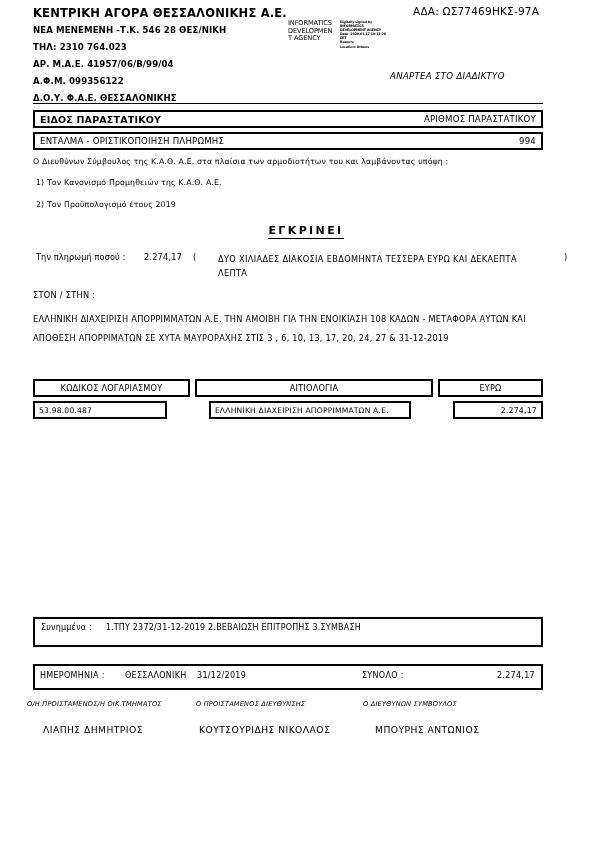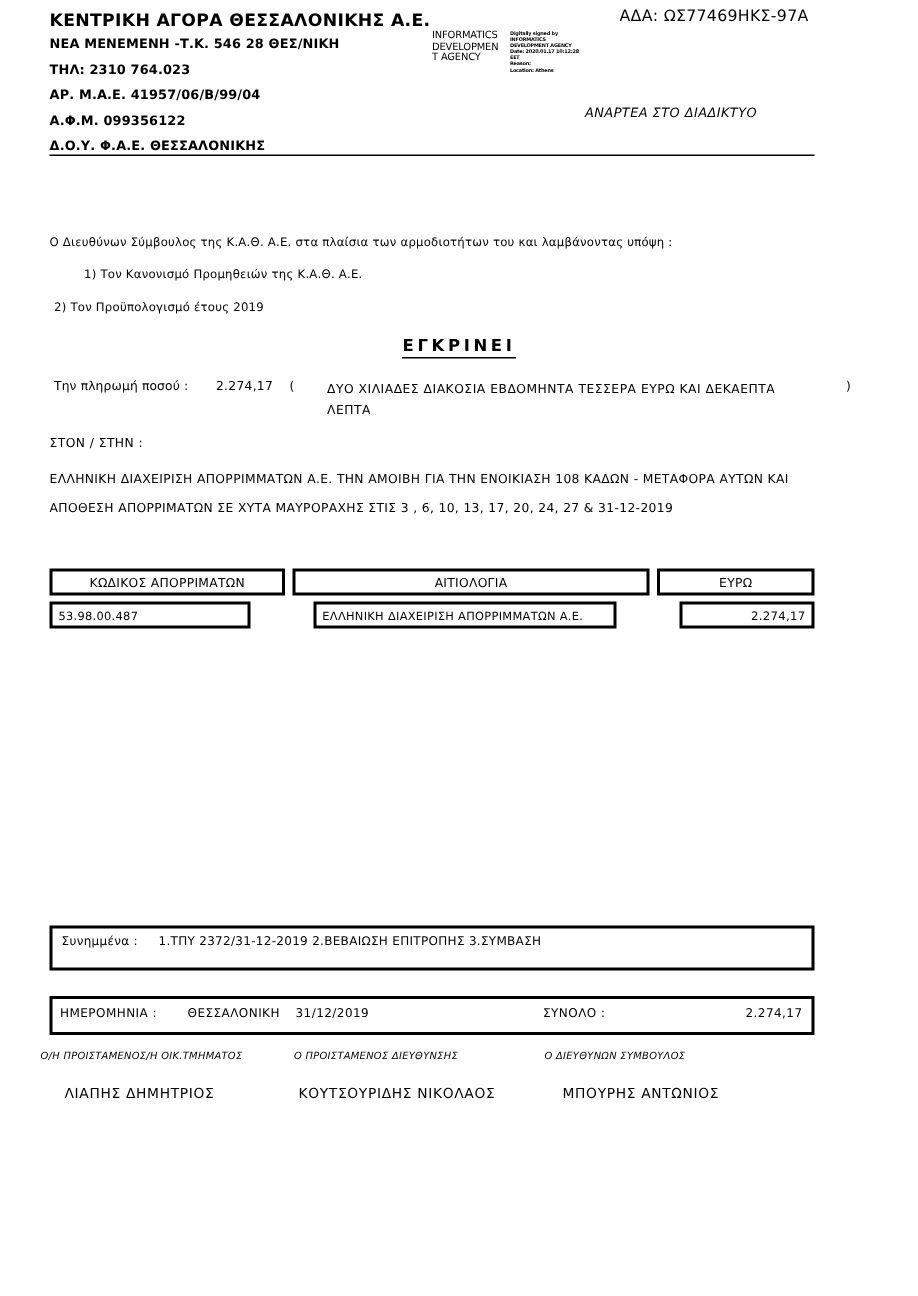--- a/index.html
+++ b/index.html
@@ -365,6 +365,16 @@
 
   <div class="hrule"></div>
 
+  <div class="doctype">
+    <div class="doctype-row">
+      <div class="dt-left">ΕΙΔΟΣ ΠΑΡΑΣΤΑΤΙΚΟΥ</div>
+      <div class="dt-right">ΑΡΙΘΜΟΣ ΠΑΡΑΣΤΑΤΙΚΟΥ</div>
+    </div>
+    <div class="doctype-row second">
+      <div class="dt-val-left">ΕΝΤΑΛΜΑ - ΟΡΙΣΤΙΚΟΠΟΙΗΣΗ ΠΛΗΡΩΜΗΣ</div>
+      <div class="dt-val-right">994</div>
+    </div>
+  </div>
 
   <div class="intro">Ο  Διευθύνων  Σύμβουλος   της   Κ.Α.Θ.  Α.Ε.  στα πλαίσια των αρμοδιοτήτων του  και λαμβάνοντας υπόψη :</div>
   <div class="listitem listitem-1">1) Τον Κανονισμό Προμηθειών της Κ.Α.Θ.  Α.Ε.</div>

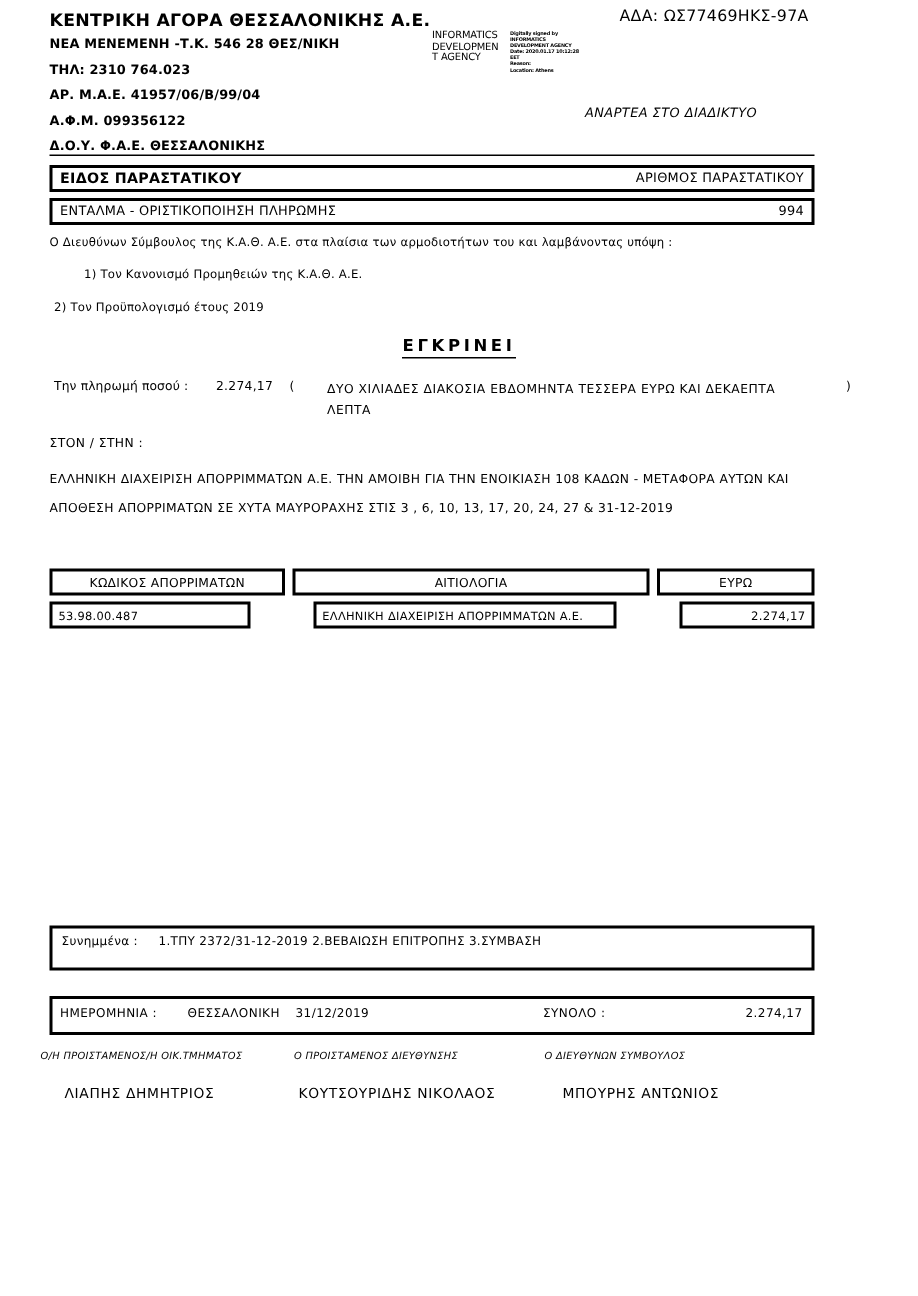--- a/index.html
+++ b/index.html
@@ -154,7 +154,7 @@
     letter-spacing: 0.15px;
     white-space: nowrap;
   }
-  .listitem-1 { top: 178px; margin-left: 20px; }
+  .listitem-1 { top: 178px; }
   .listitem-2 { top: 200px; }
 
   .egkrinei {

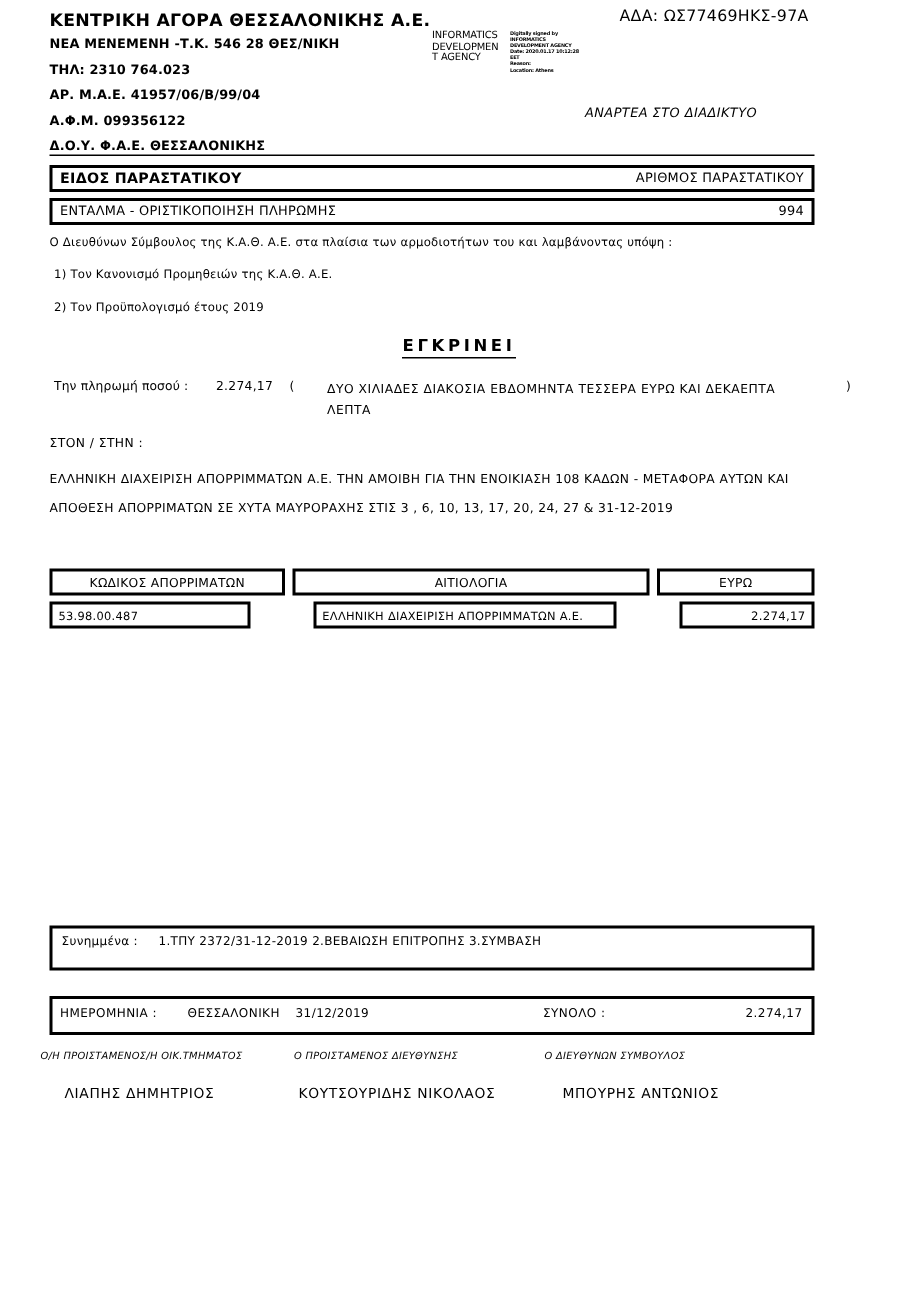--- a/index.html
+++ b/index.html
@@ -397,7 +397,7 @@
 
   <div class="acct">
     <div class="acct-header">
-      <div class="cell c-code">ΚΩΔΙΚΟΣ  ΑΠΟΡΡΙΜΑΤΩΝ</div>
+      <div class="cell c-code">ΚΩΔΙΚΟΣ  ΛΟΓΑΡΙΑΣΜΟΥ</div>
       <div class="cell c-reason">ΑΙΤΙΟΛΟΓΙΑ</div>
       <div class="cell c-euro">ΕΥΡΩ</div>
     </div>

